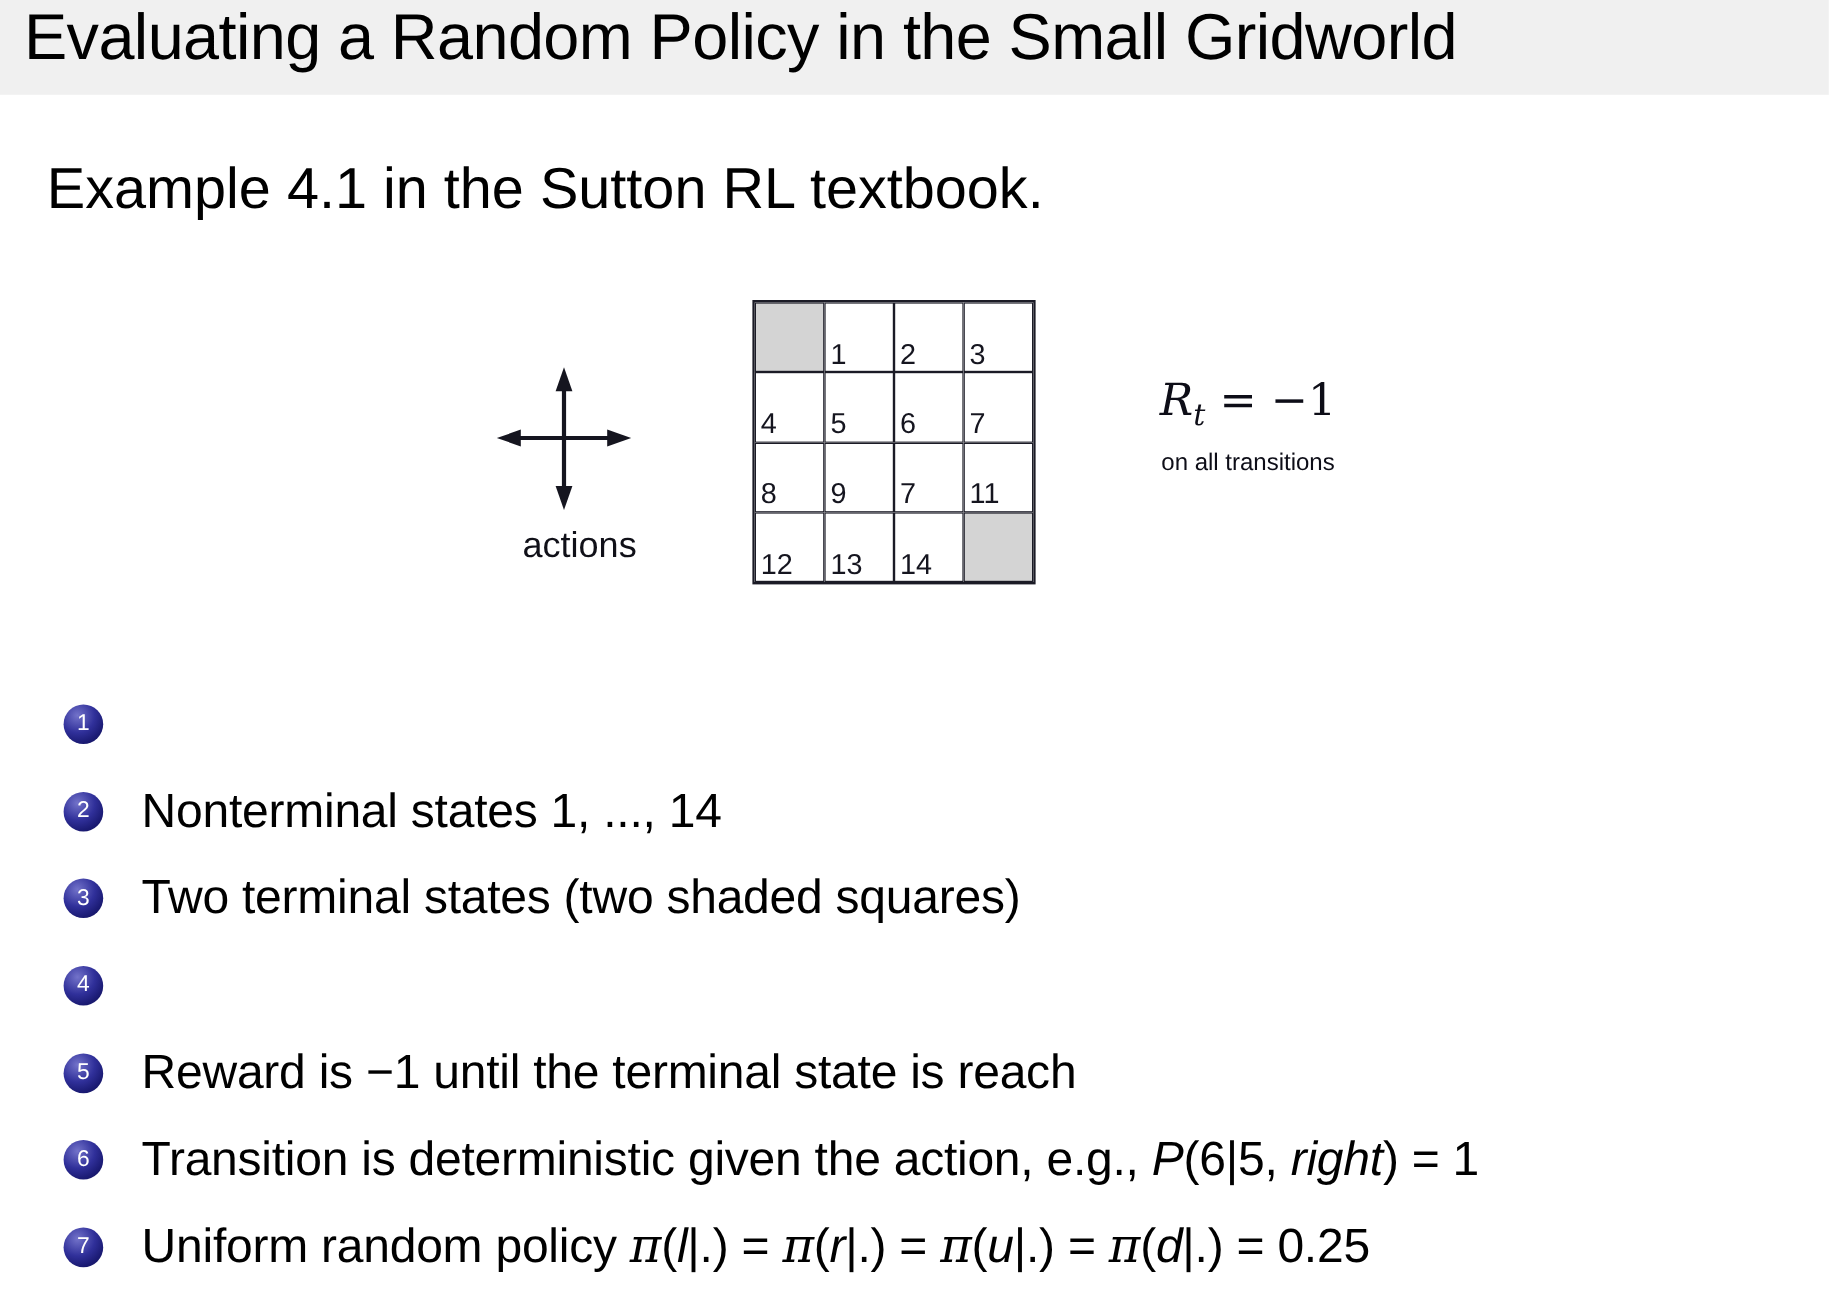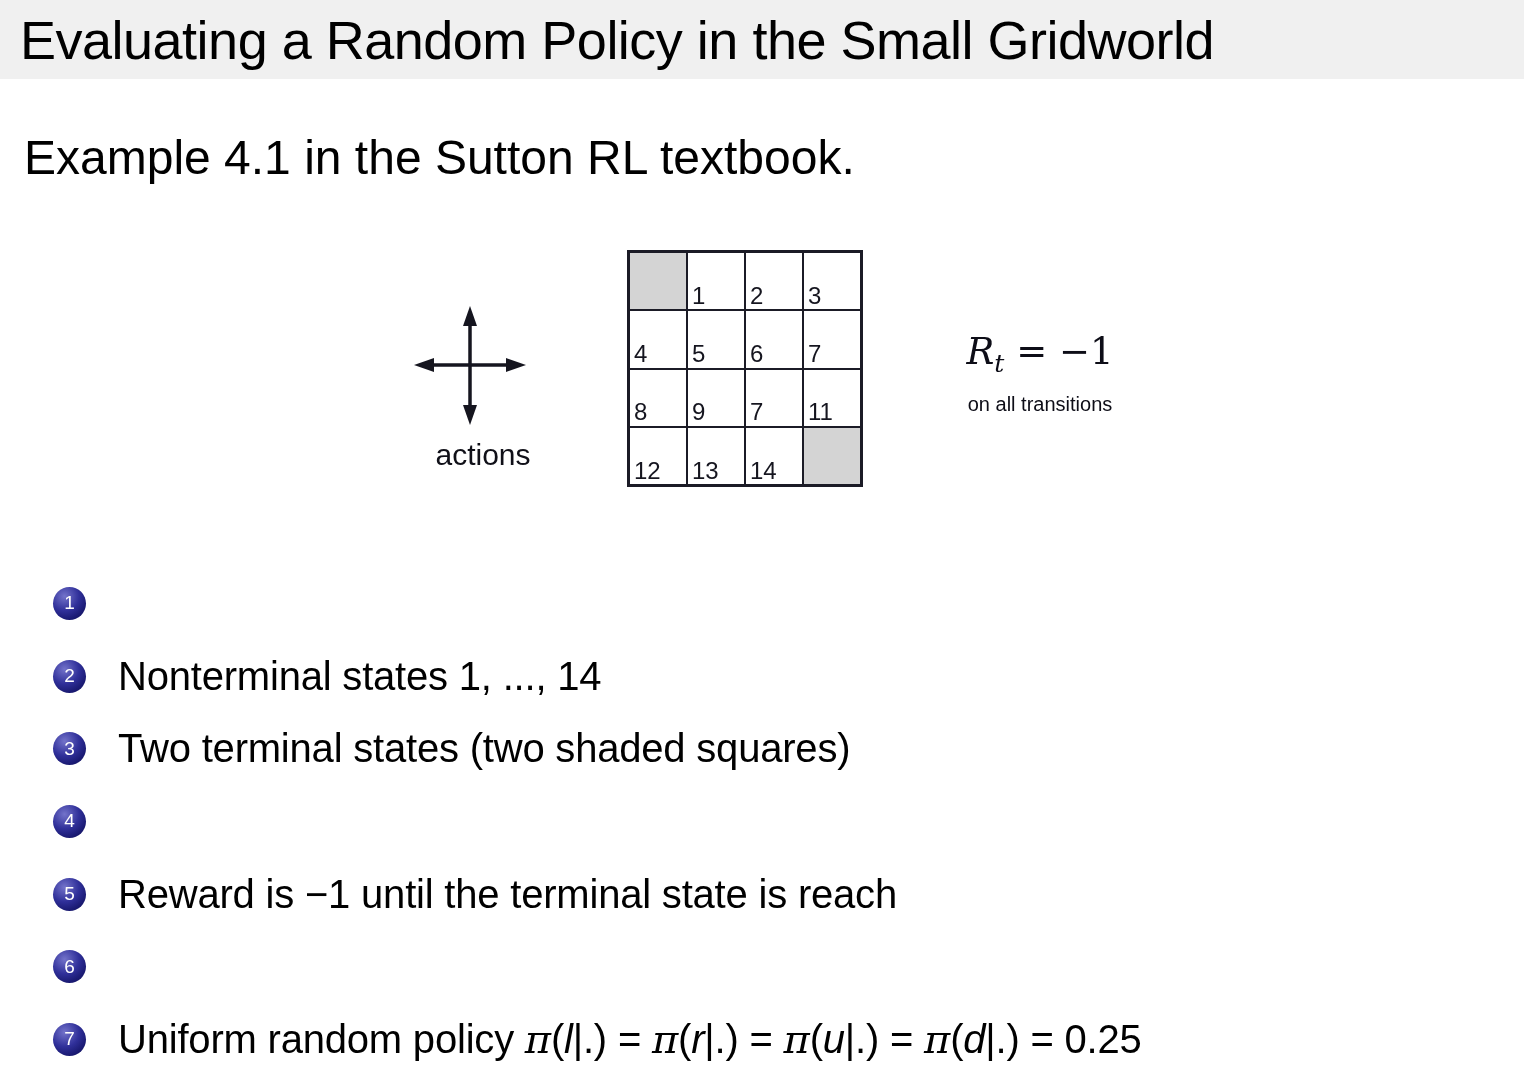--- a/index.html
+++ b/index.html
@@ -10,7 +10,7 @@
   
   .titlebar {
     position:absolute; left:0; top:0; width:1524px; height:79px;
-    background:#f0f0f0; display:flex; align-items:center;
+    background:#f0f0f0; display:flex; 
   }
   .titlebar .title {
     margin:0 0 0 20px; font-size:54px; font-weight:normal; color:#000;

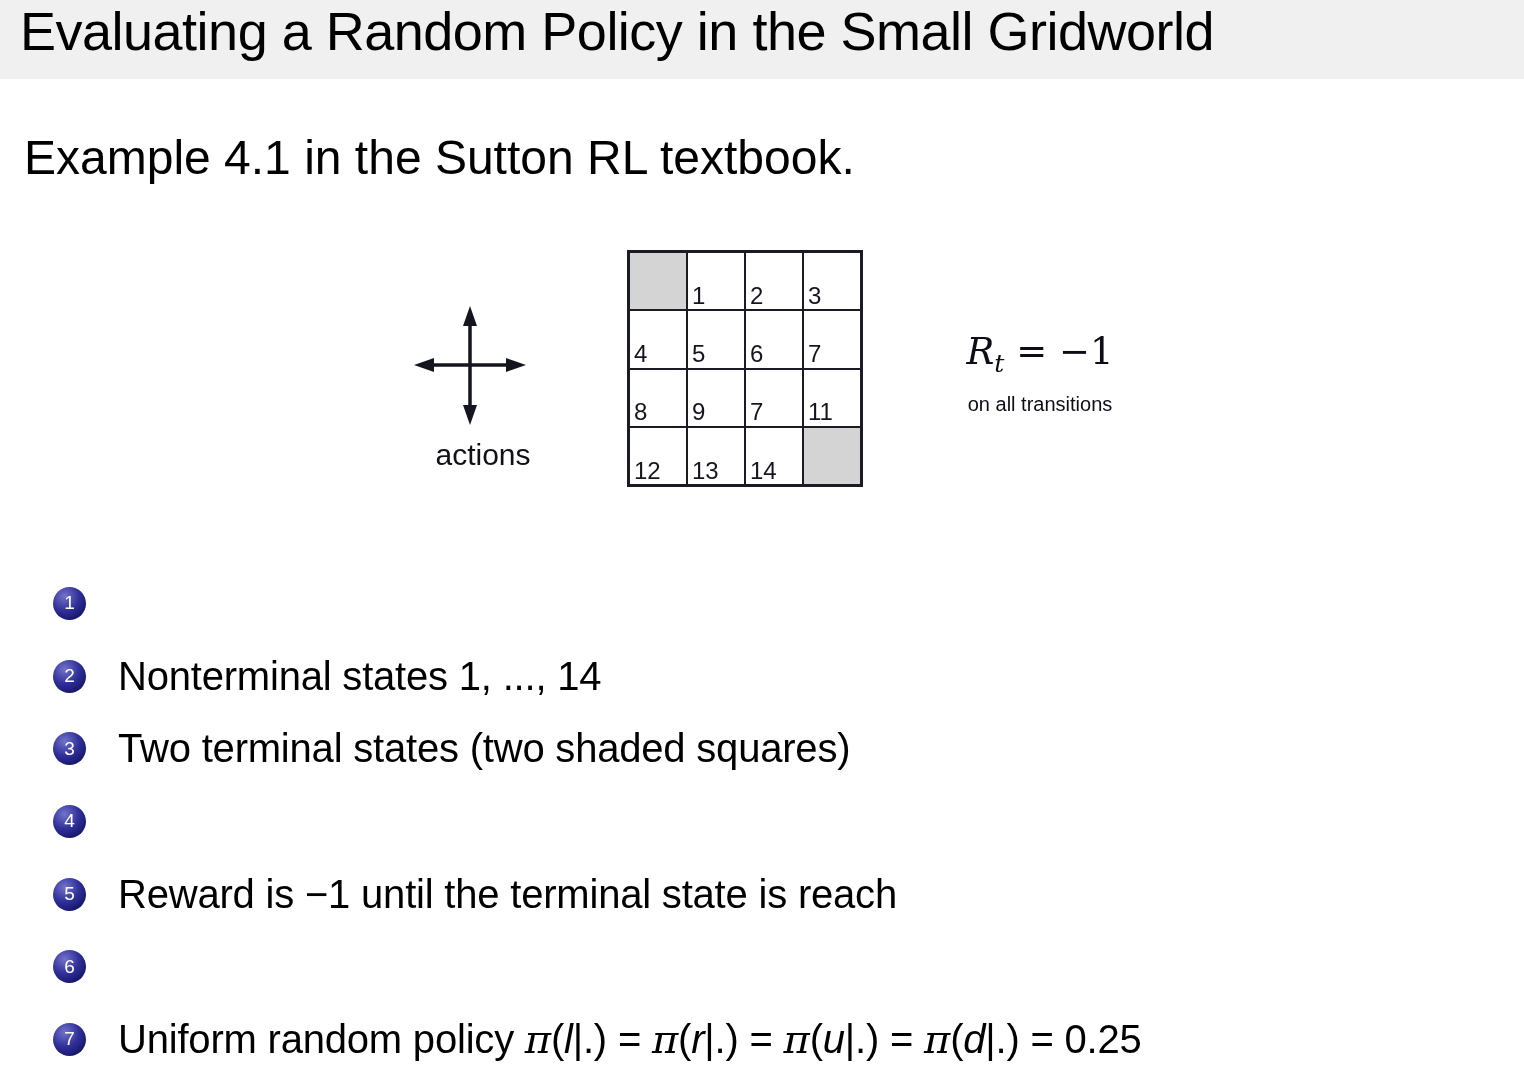--- a/index.html
+++ b/index.html
@@ -18,7 +18,7 @@
   }
   
   .subtitle {
-    position:absolute; left:24px; top:130px; font-size:48px; color:#000; white-space:nowrap;
+    position:absolute; left:39px; top:130px; font-size:48px; color:#000; white-space:nowrap;
   }
   
   .cross-wrap { position:absolute; left:405px; top:298px; width:130px; height:135px; }

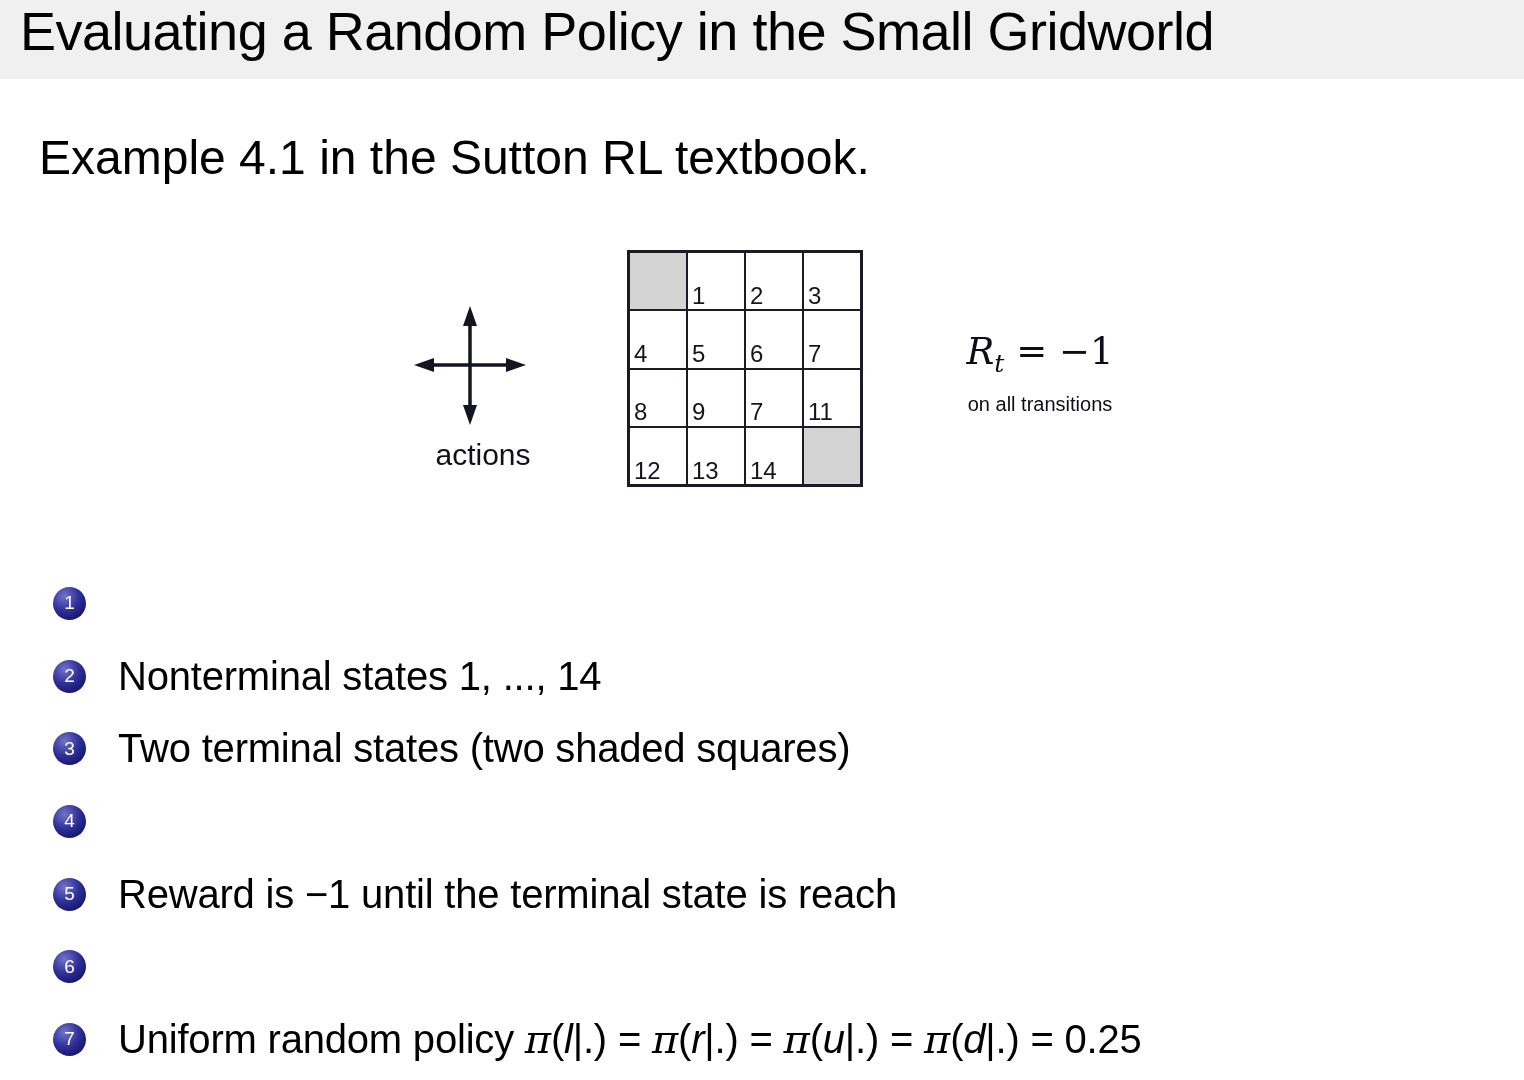--- a/index.html
+++ b/index.html
@@ -39,7 +39,7 @@
   }
   
   .reward {
-    position:absolute; left:900px; top:331px; width:280px; text-align:center; color:#0d0d17;
+    position:absolute; left:900px; top:313px; width:280px; text-align:center; color:#0d0d17;
   }
   .reward .formula { font-size:37px; line-height:1.15; }
   .reward .formula sub { font-size:25px; }

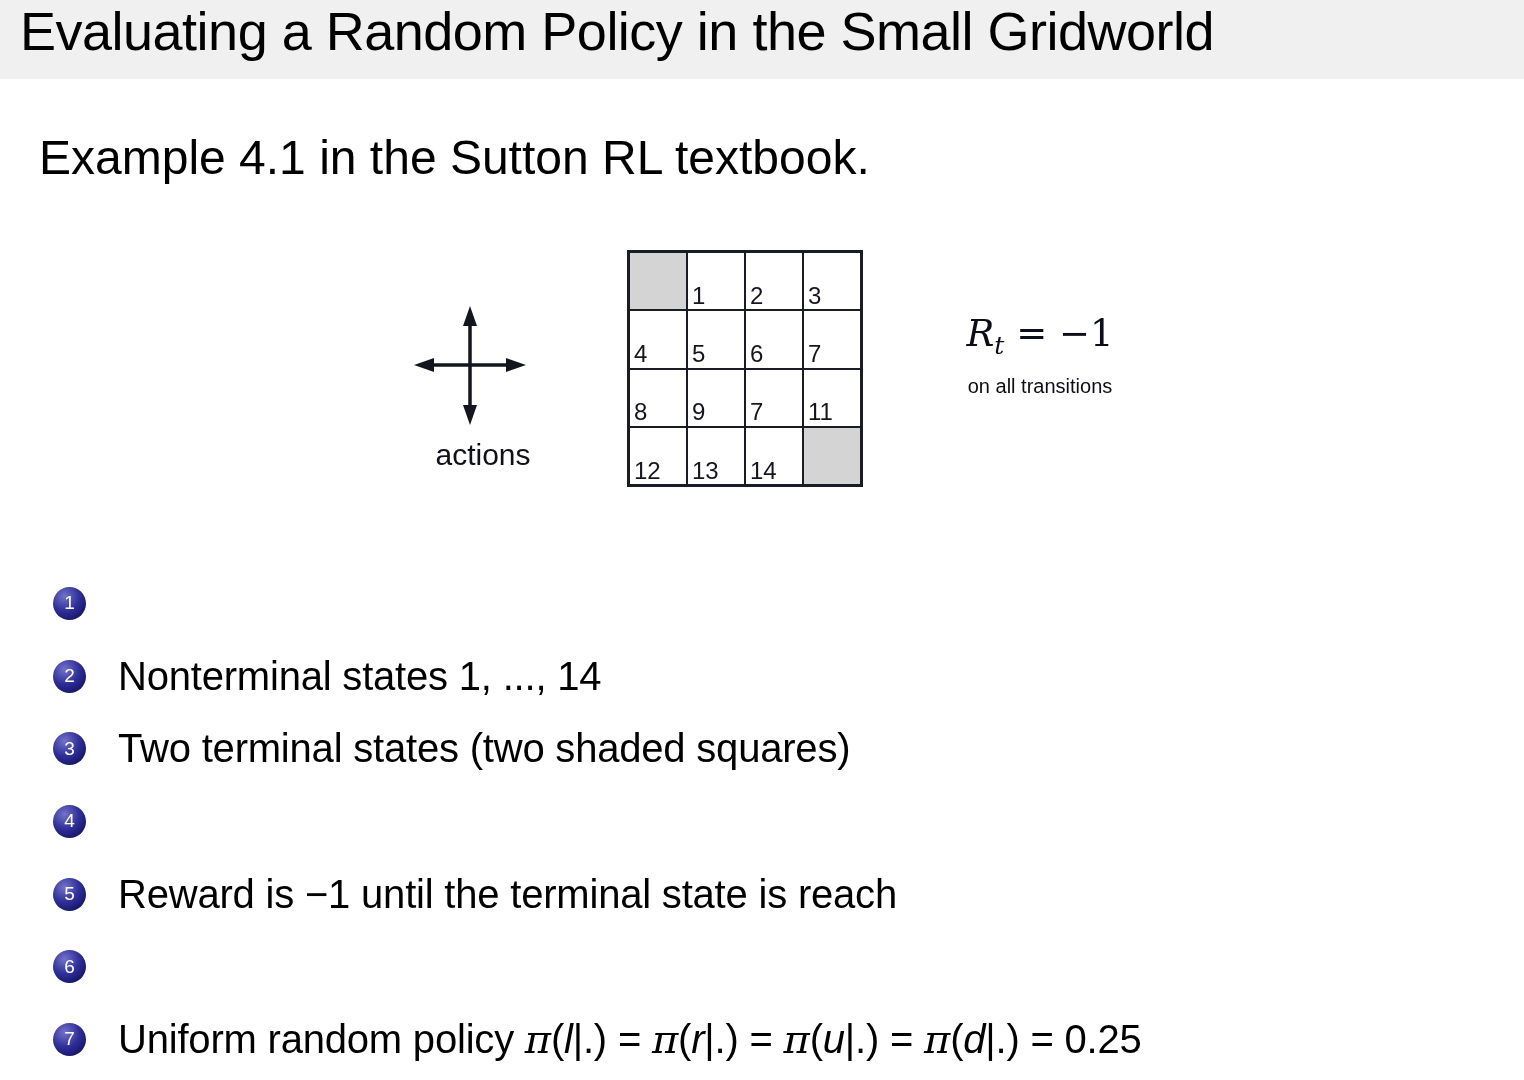--- a/index.html
+++ b/index.html
@@ -154,6 +154,7 @@
   </div>
   <div class="item">
     <span class="badge">6</span>
+    <span class="txt"><span>Transition is deterministic given the action, e.g., </span><span class="it">P</span><span>(6|5, </span><span class="it">right</span><span>) = 1</span></span>
   </div>
   <div class="item">
     <span class="badge">7</span>

